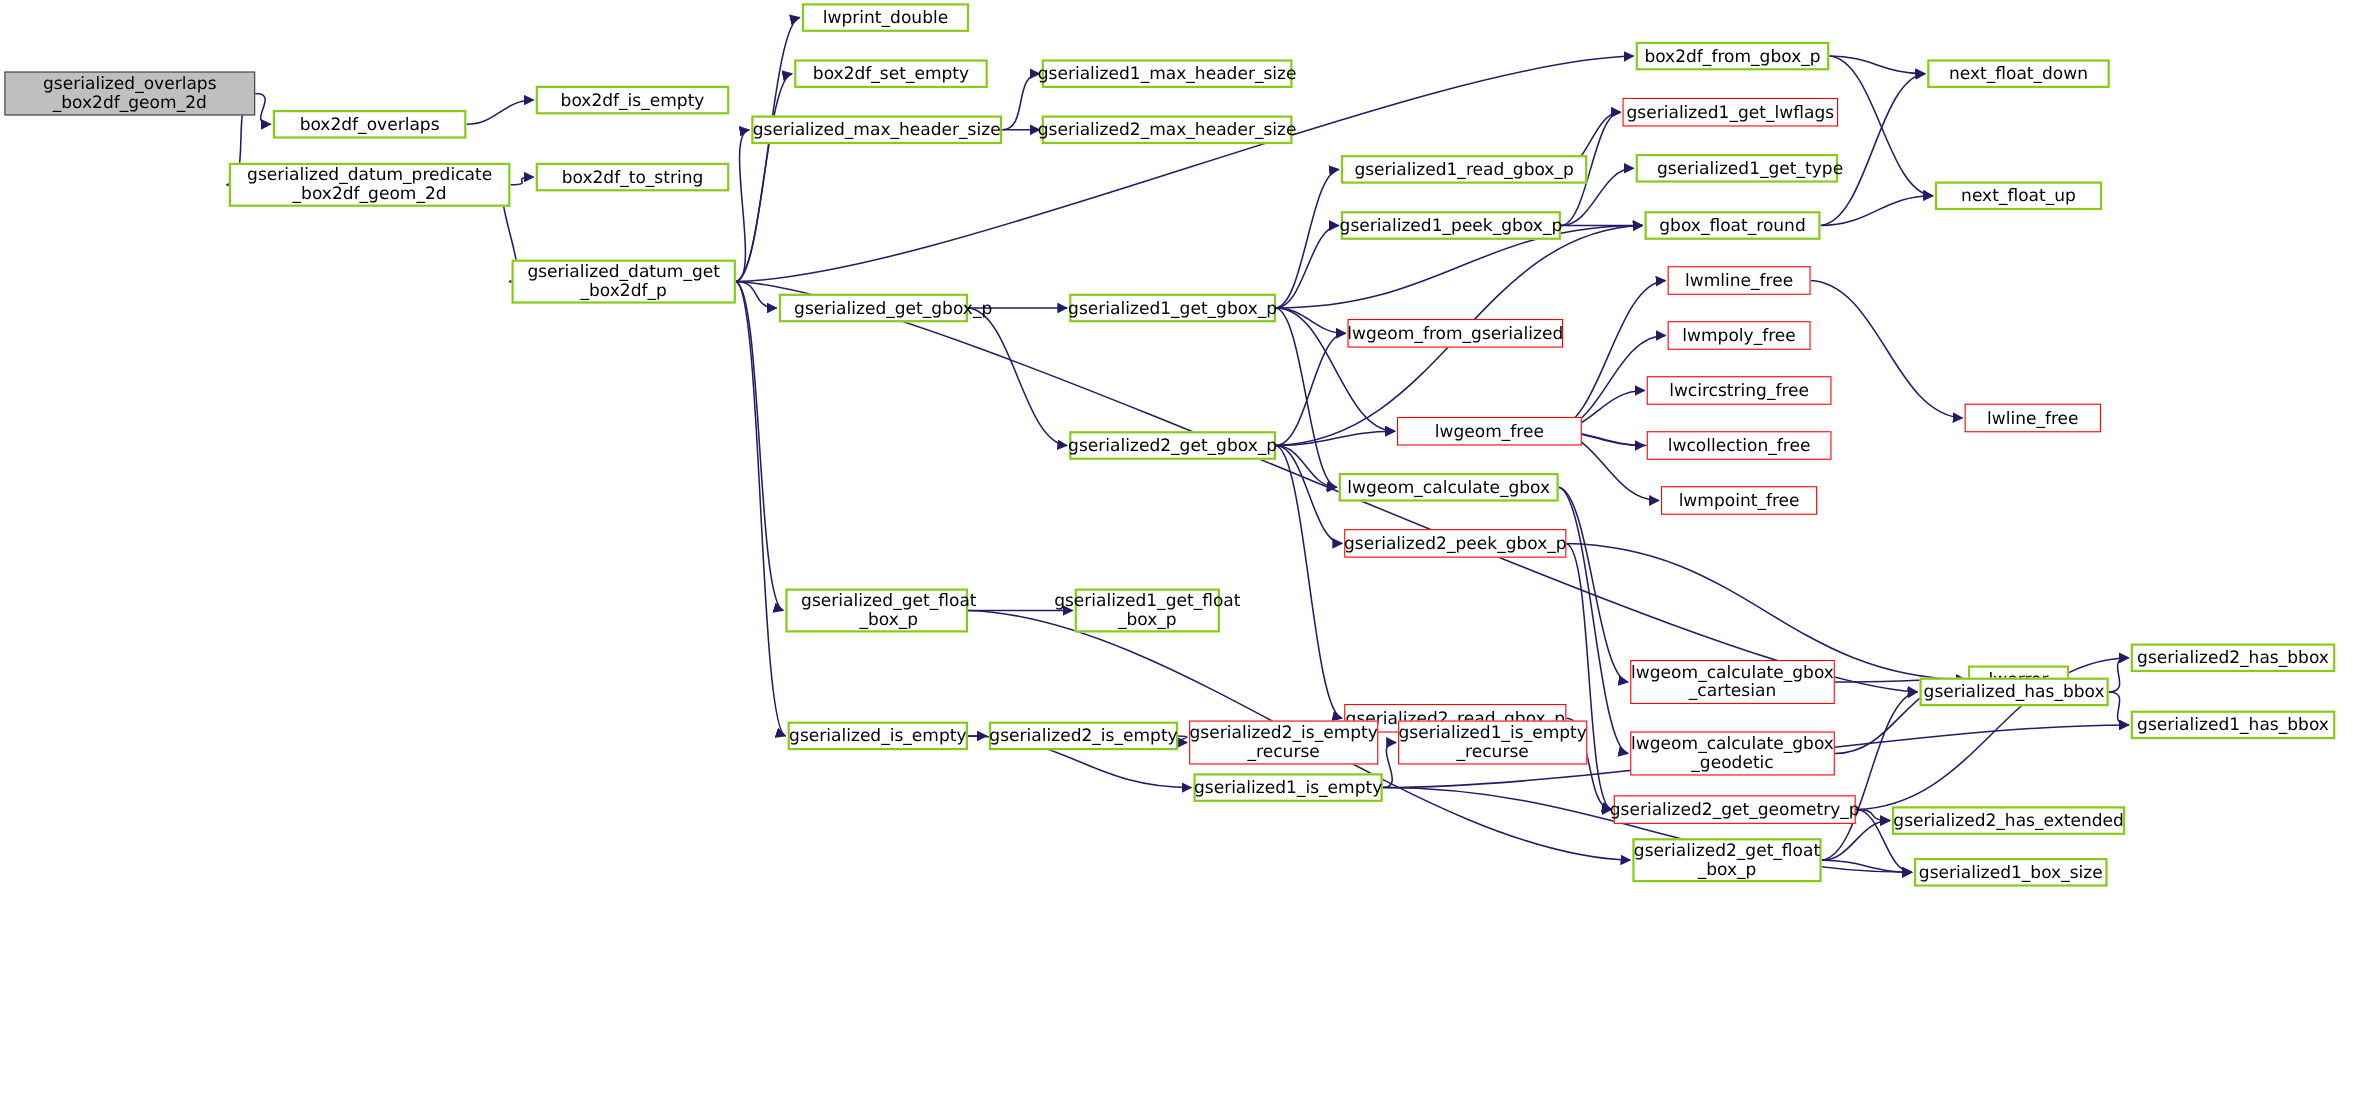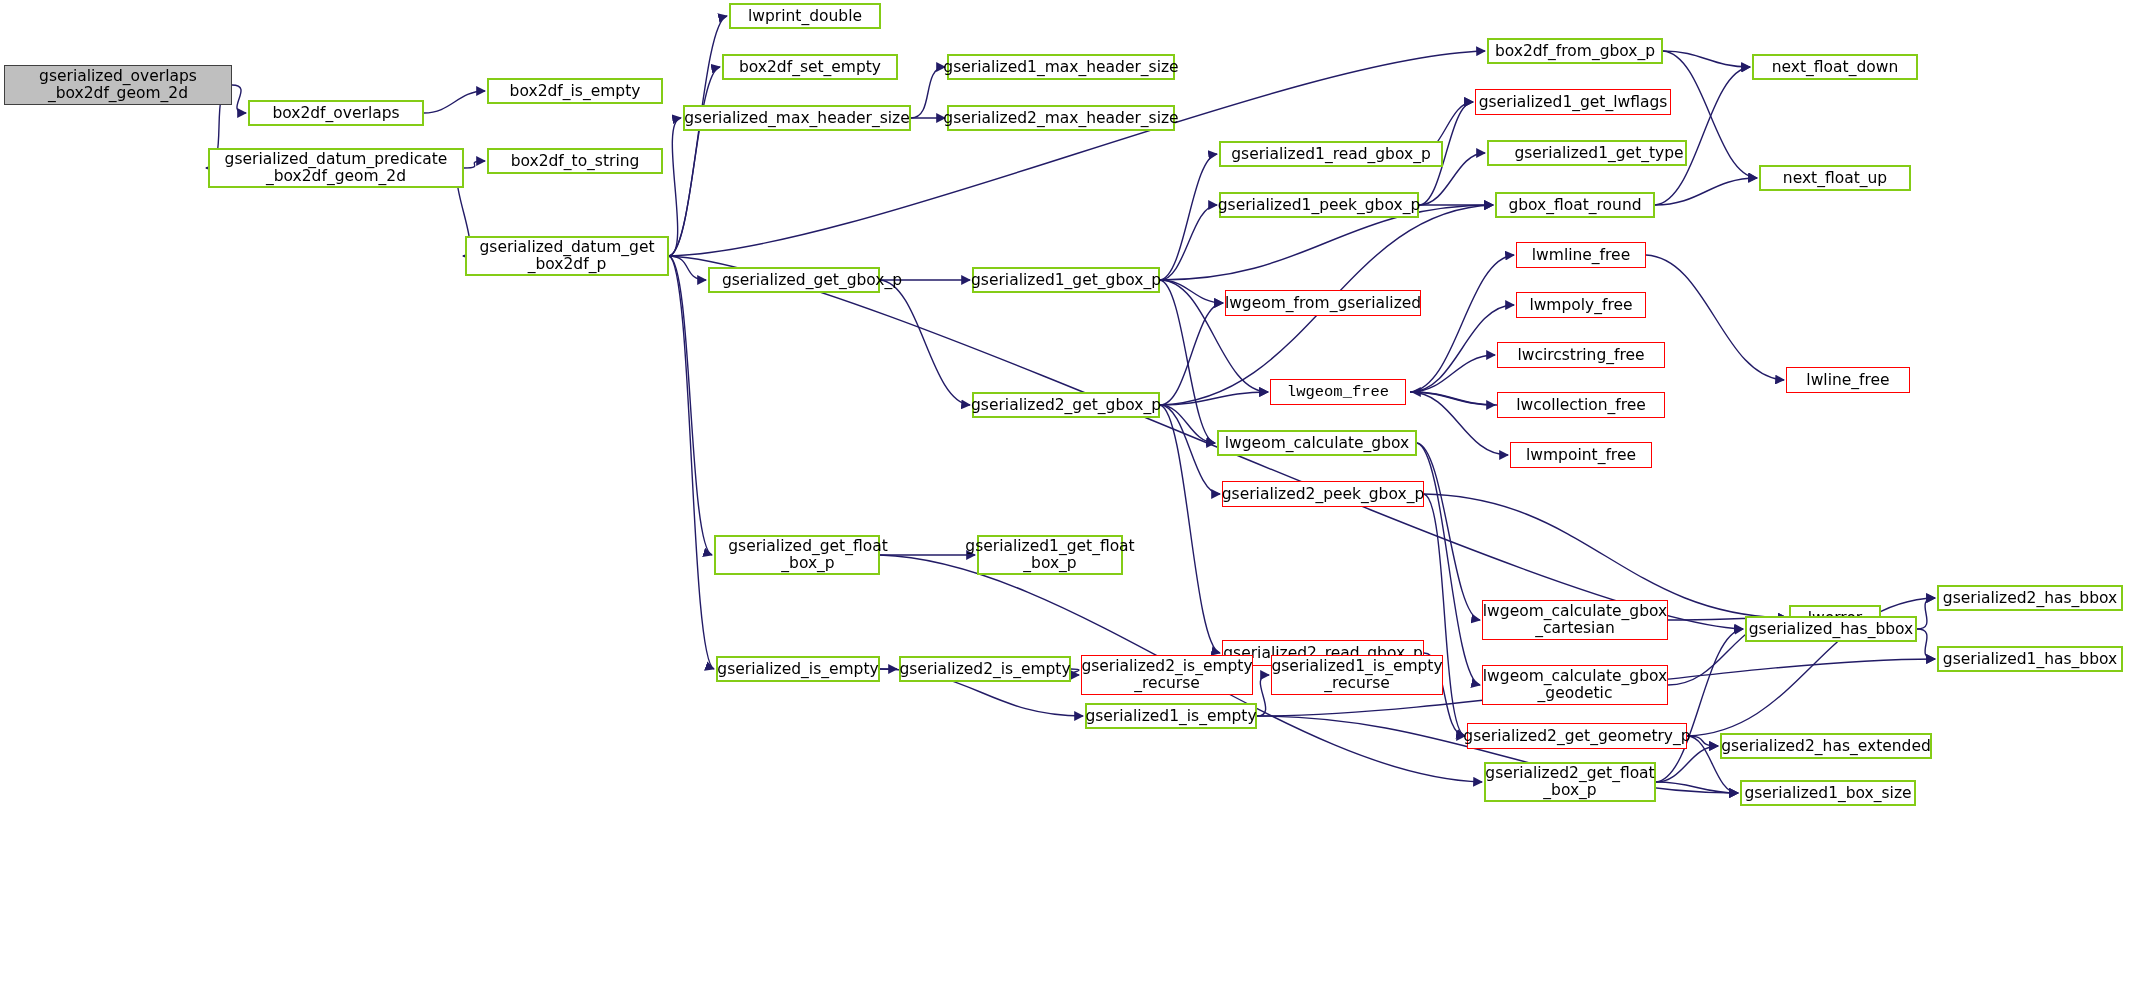--- a/index.html
+++ b/index.html
@@ -133,7 +133,7 @@
       <div class="node" style="left: 972px; top: 392px; width: 188px; height: 26px;">gserialized2_get_gbox_p</div>
       <div class="node" style="left: 1487px; top: 38px; width: 176px; height: 26px;">box2df_from_gbox_p</div>
       <div class="node red" style="left: 1475px; top: 89px; width: 196px; height: 26px;">gserialized1_get_lwflags</div>
-      <div class="node" style="left: 1487px; top: 140px; width: 200px; height: 26px; padding-left: 24px;">gserialized1_get_type</div>
+      <div class="node" style="left: 1487px; top: 140px; width: 184px; height: 26px; padding-left: 24px;">gserialized1_get_type</div>
       <div class="node" style="left: 1495px; top: 192px; width: 160px; height: 26px;">gbox_float_round</div>
       <div class="node red" style="left: 1225px; top: 290px; width: 196px; height: 26px;">lwgeom_from_gserialized</div>
       <div class="node red" style="left: 1516px; top: 242px; width: 130px; height: 26px;">lwmline_free</div>

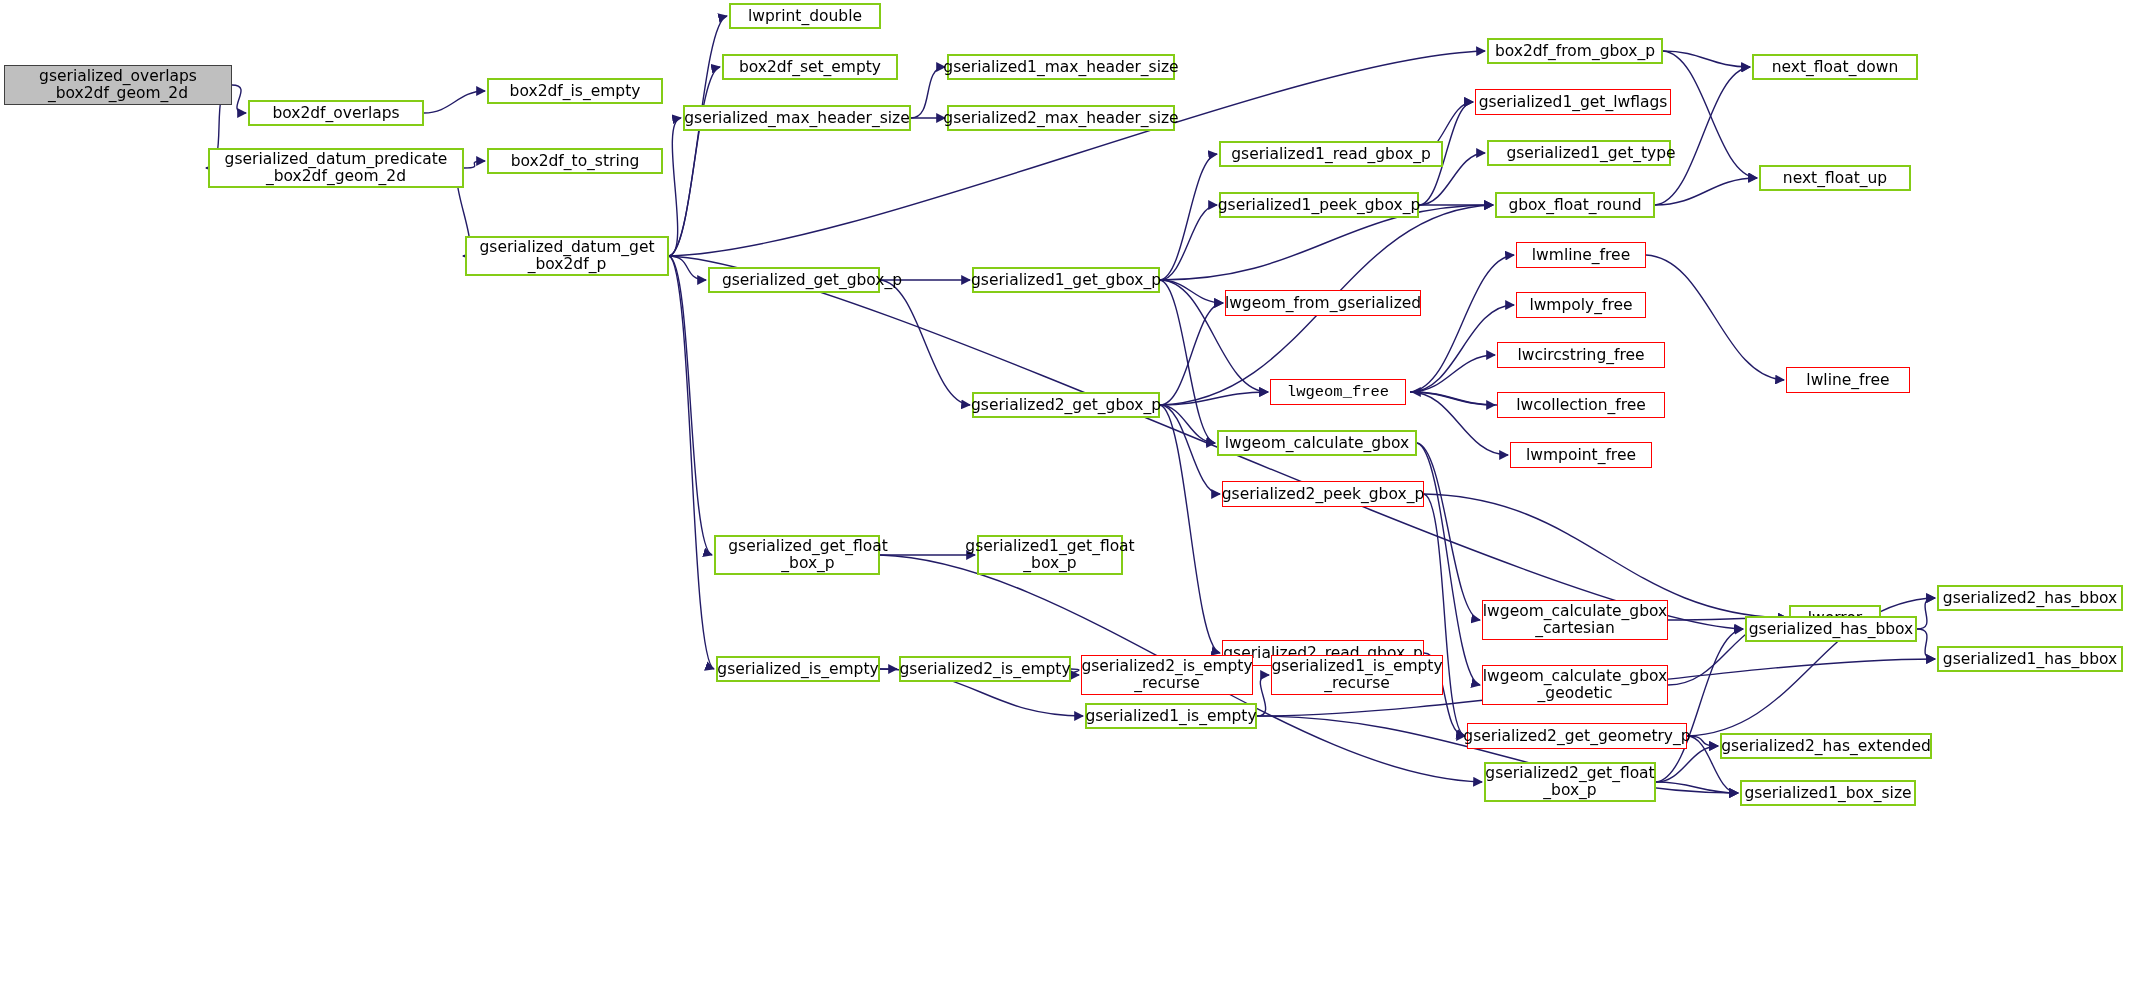--- a/index.html
+++ b/index.html
@@ -141,7 +141,7 @@
       <div class="node red" style="left: 1497px; top: 342px; width: 168px; height: 26px;">lwcircstring_free</div>
       <div class="node red" style="left: 1497px; top: 392px; width: 168px; height: 26px;">lwcollection_free</div>
       <div class="node red" style="left: 1510px; top: 442px; width: 142px; height: 26px;">lwmpoint_free</div>
-      <div class="node red" style="left: 1270px; top: 379px; width: 136px; height: 26px; font-family: Liberation Mono, monospace;">lwgeom_free</div>
+      <div class="node red" style="left: 1270px; top: 379px; width: 168px; height: 26px;">lwgeom_free</div>
       <div class="node" style="left: 1217px; top: 430px; width: 200px; height: 26px;">lwgeom_calculate_gbox</div>
       <div class="node red" style="left: 1222px; top: 481px; width: 202px; height: 26px;">gserialized2_peek_gbox_p</div>
       <div class="node red" style="left: 1786px; top: 367px; width: 124px; height: 26px;">lwline_free</div>

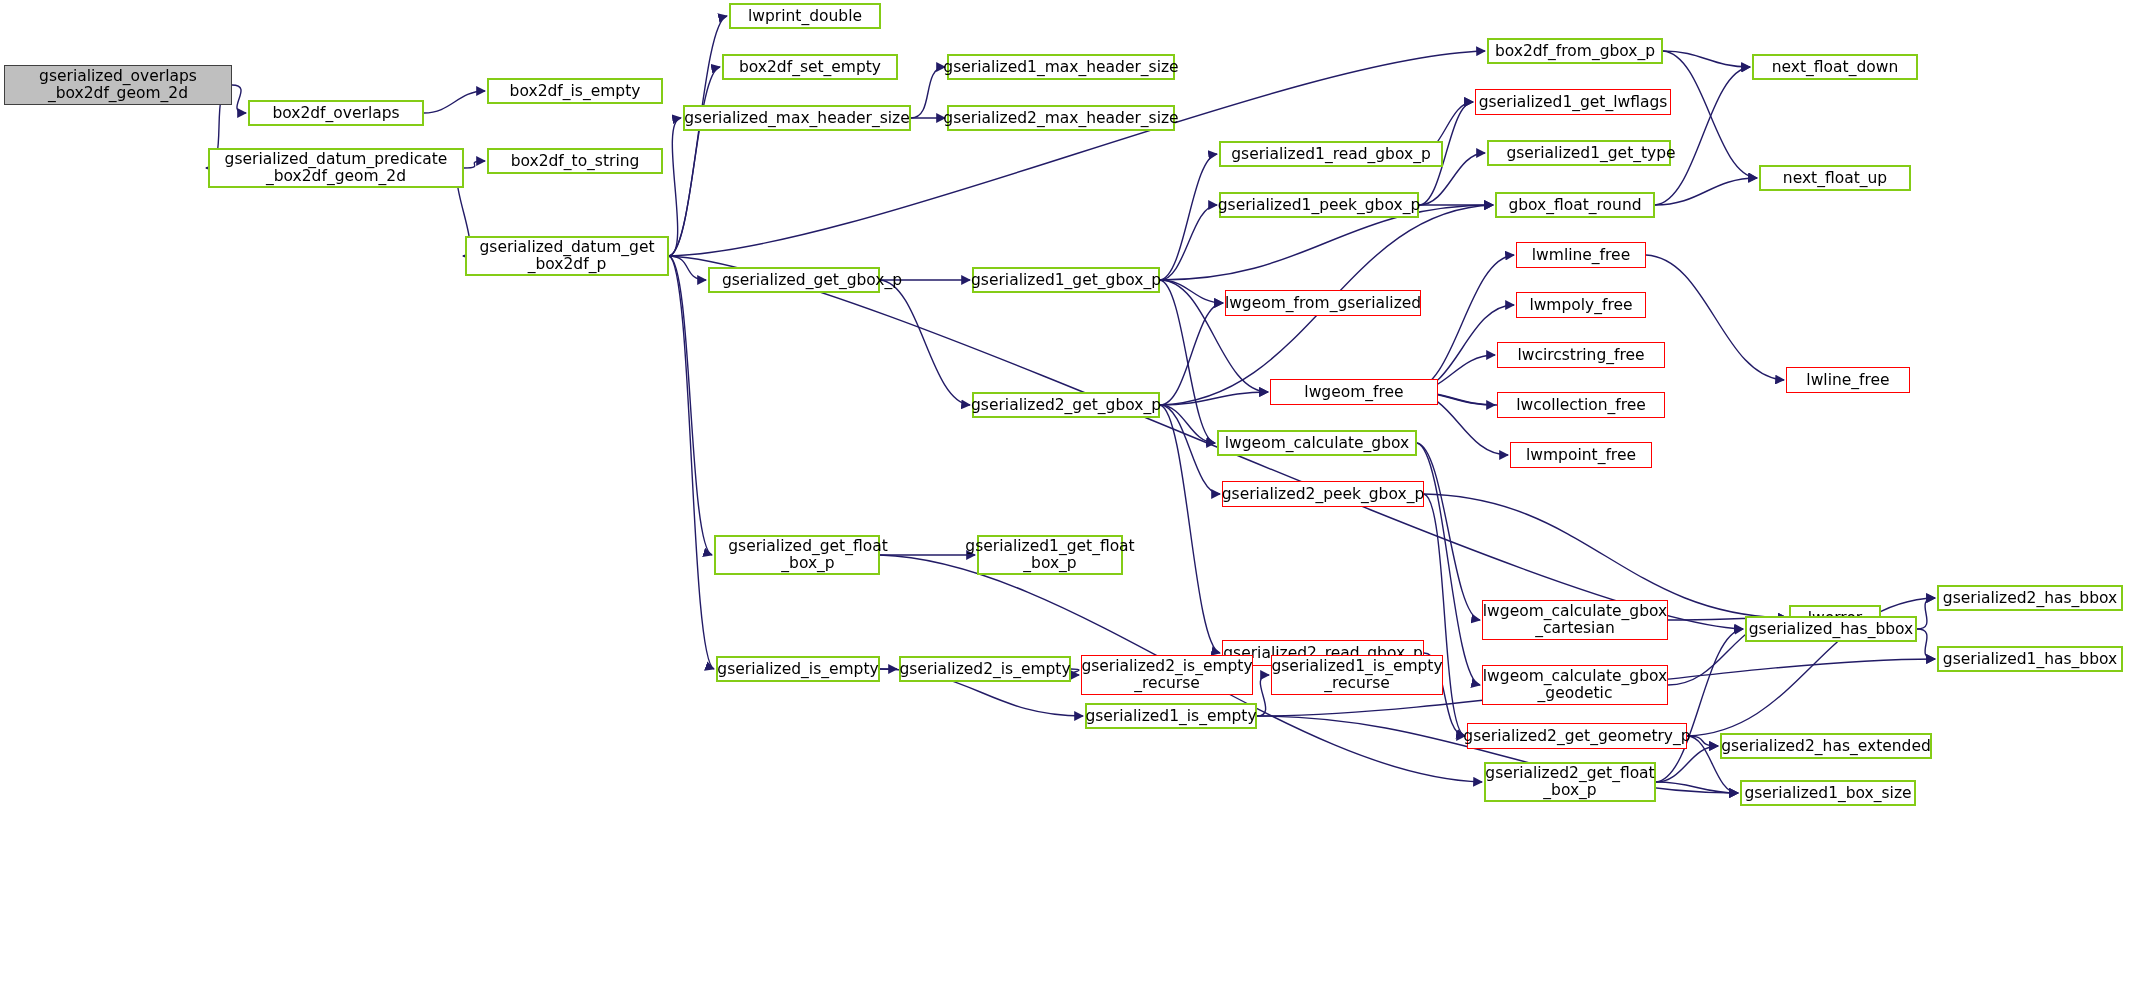--- a/index.html
+++ b/index.html
@@ -149,7 +149,7 @@
       <div class="node" style="left: 1759px; top: 165px; width: 152px; height: 26px;">next_float_up</div>
       <div class="node" style="left: 714px; top: 535px; width: 166px; height: 40px; padding-left: 22px;">gserialized_get_float
 _box_p</div>
-      <div class="node" style="left: 977px; top: 535px; width: 146px; height: 40px;">gserialized1_get_float
+      <div class="node" style="left: 977px; top: 535px; width: 132px; height: 40px;">gserialized1_get_float
 _box_p</div>
       <div class="node" style="left: 1789px; top: 605px; width: 92px; height: 26px;">lwerror</div>
       <div class="node red" style="left: 1482px; top: 600px; width: 186px; height: 40px;">lwgeom_calculate_gbox

